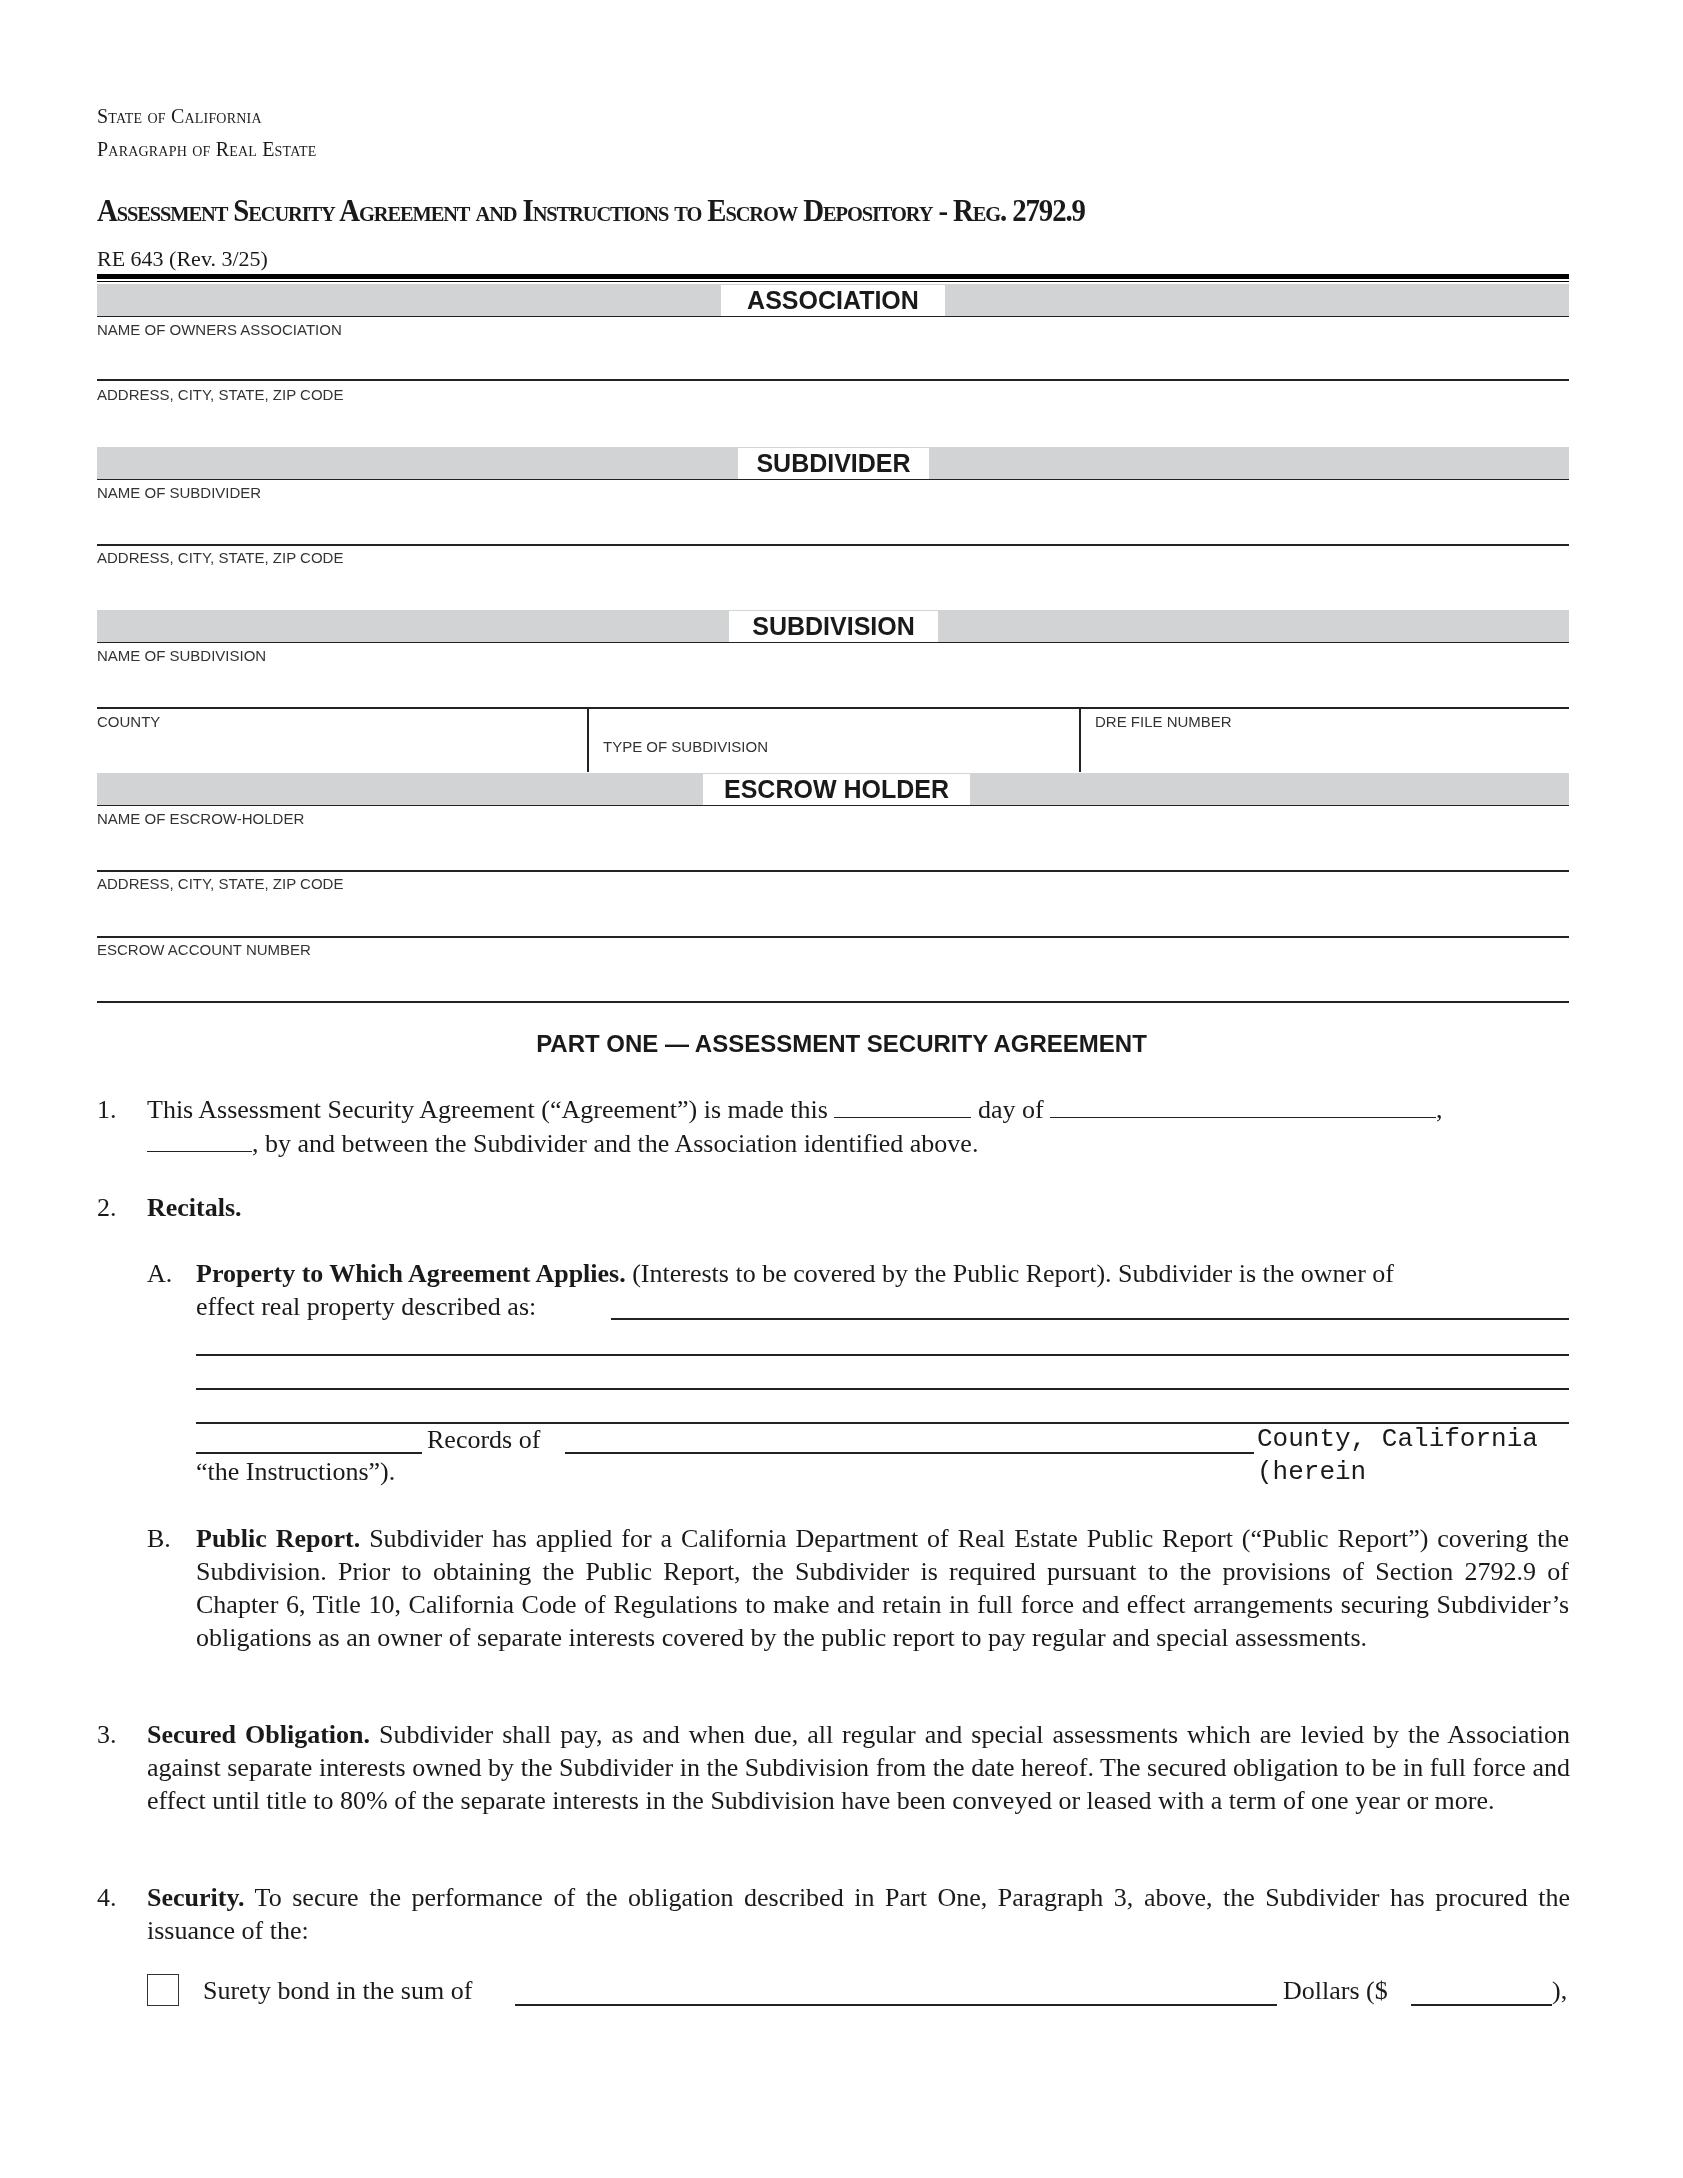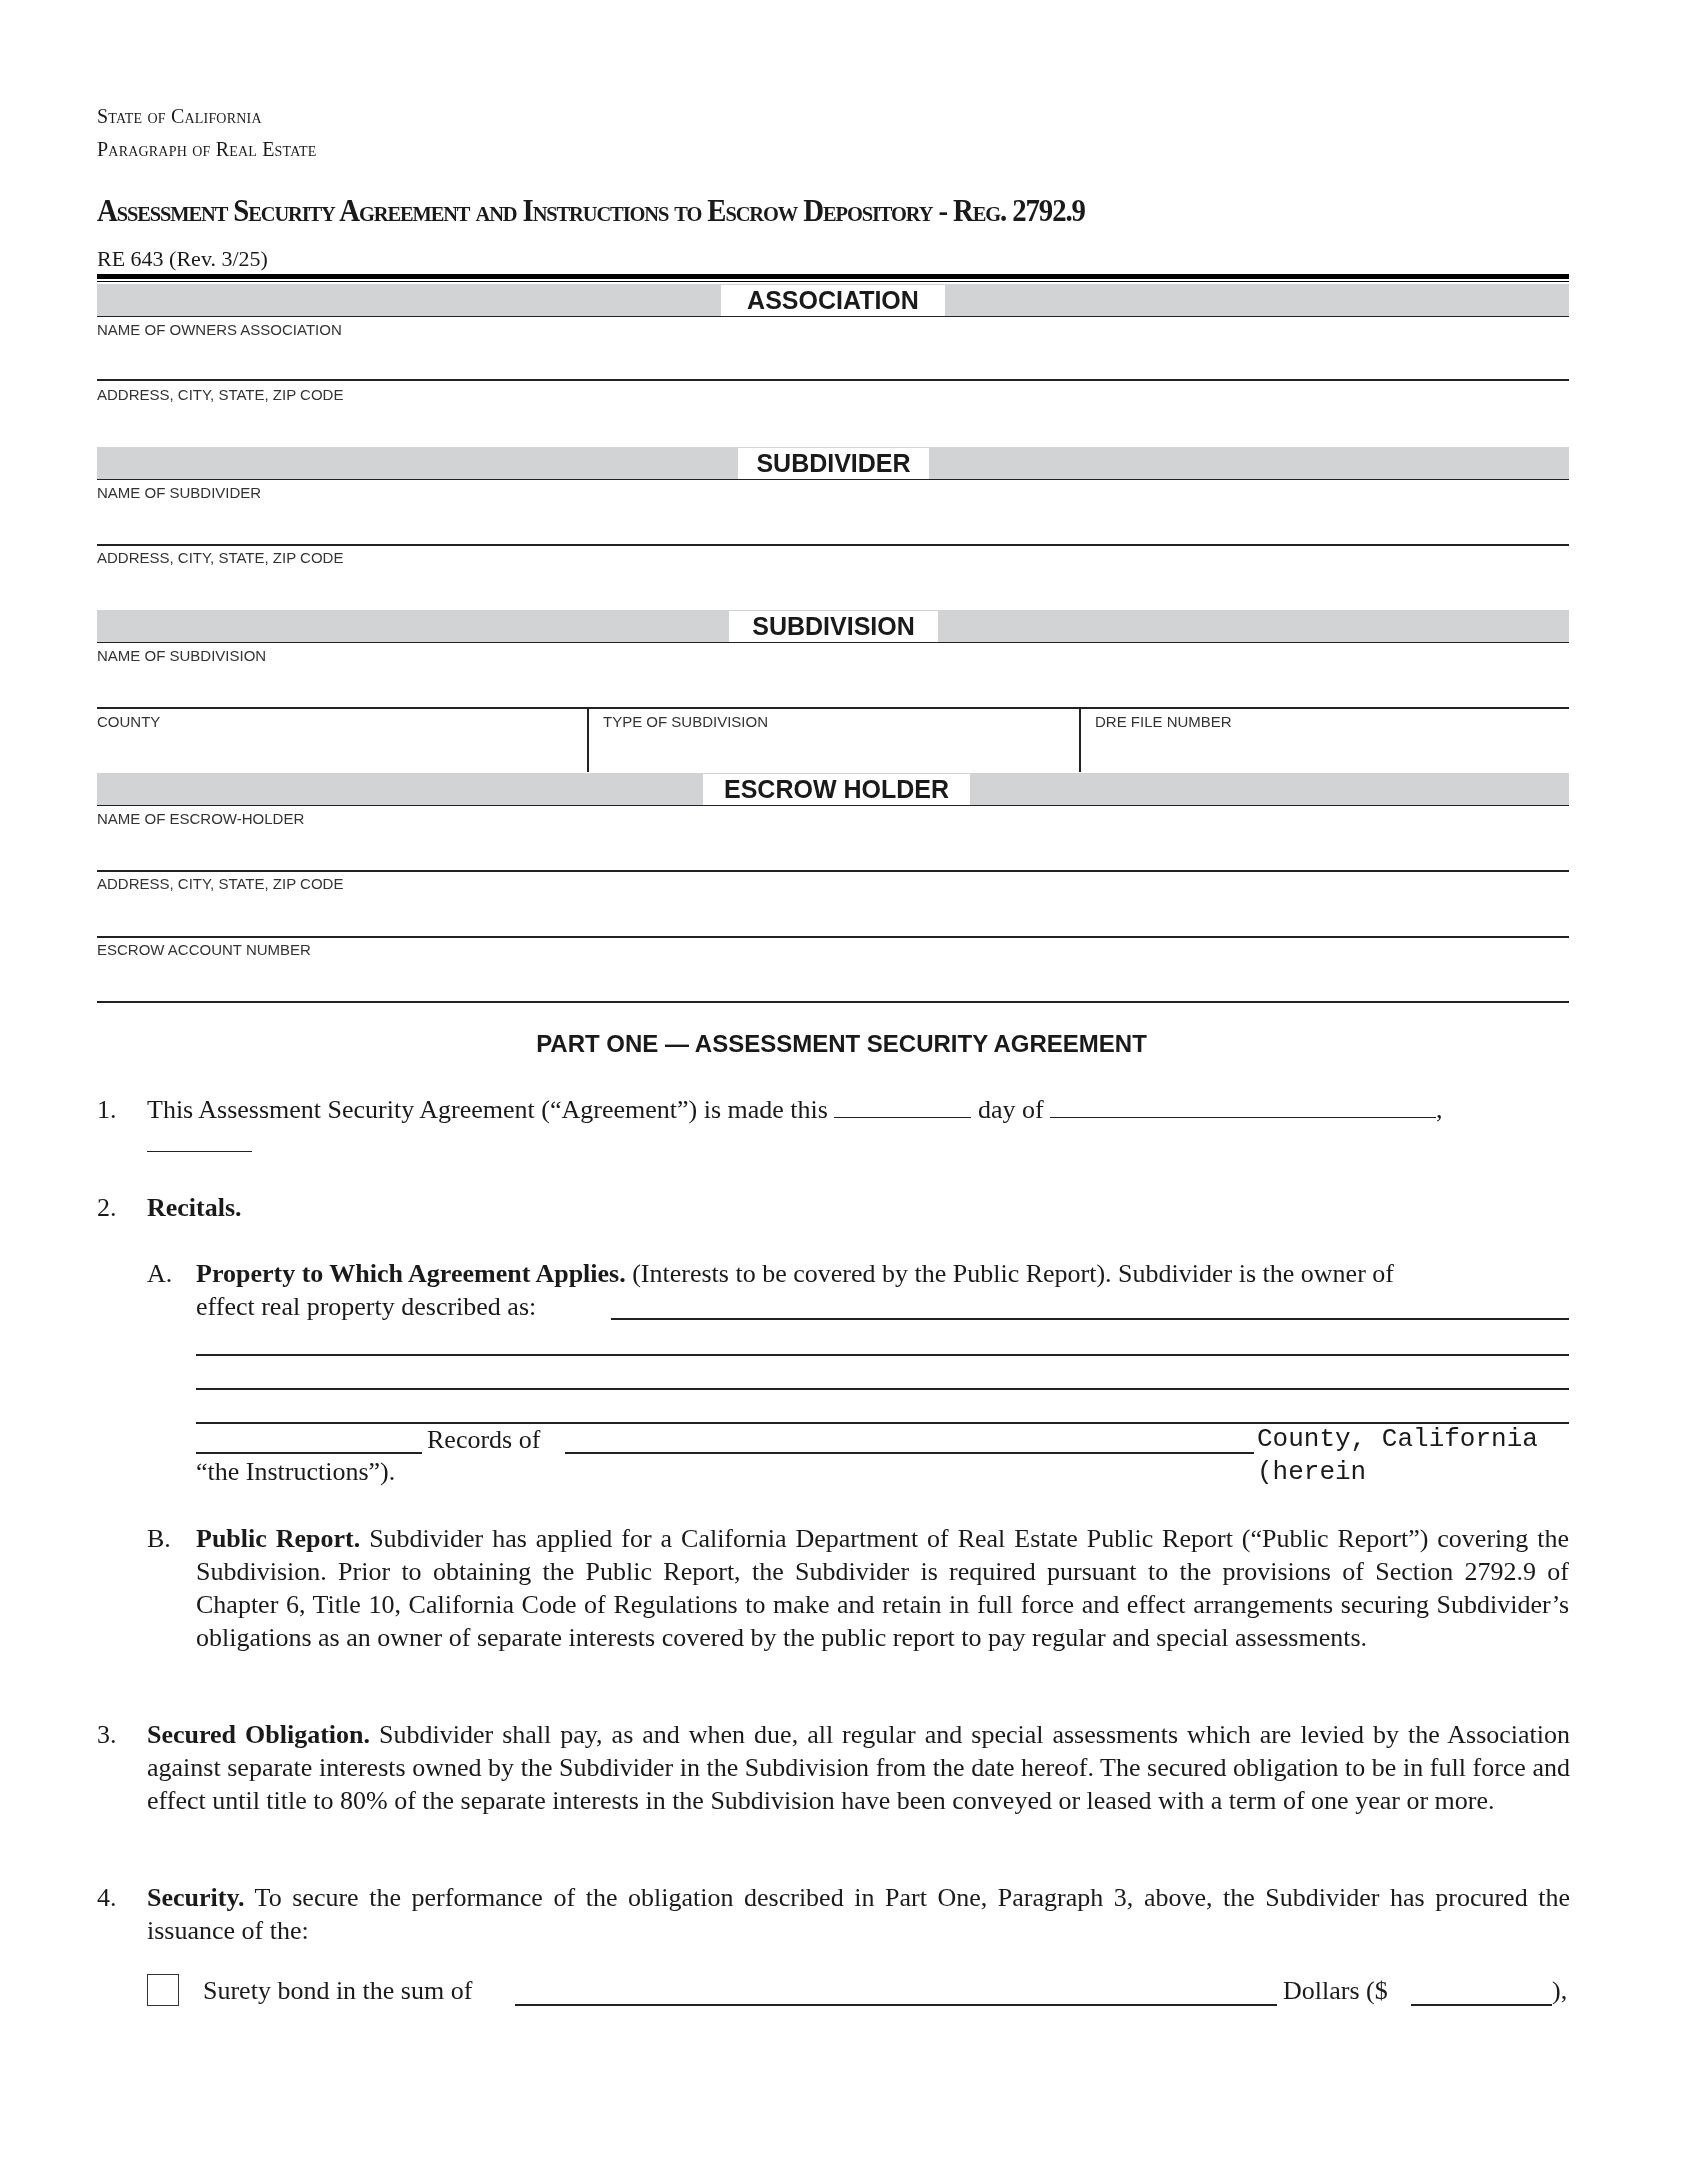--- a/index.html
+++ b/index.html
@@ -64,7 +64,7 @@
 <div class="abs sans flabel" style="left:97px; top:713px;">COUNTY</div>
 <div class="abs" style="left:97px; top:731px; width:487px; height:40px;"></div>
 <div class="abs vline" style="left:587px; top:707px; height:65px;"></div>
-<div class="abs sans flabel" style="left:603px; top:713px;">TYPE OF SUBDIVISION</div>
+<div class="abs sans flabel" style="left:603px; top:738px;">TYPE OF SUBDIVISION</div>
 <div class="abs" style="left:592px; top:731px; width:485px; height:40px;"></div>
 <div class="abs vline" style="left:1079px; top:707px; height:65px;"></div>
 <div class="abs sans flabel" style="left:1095px; top:713px;">DRE FILE NUMBER</div>

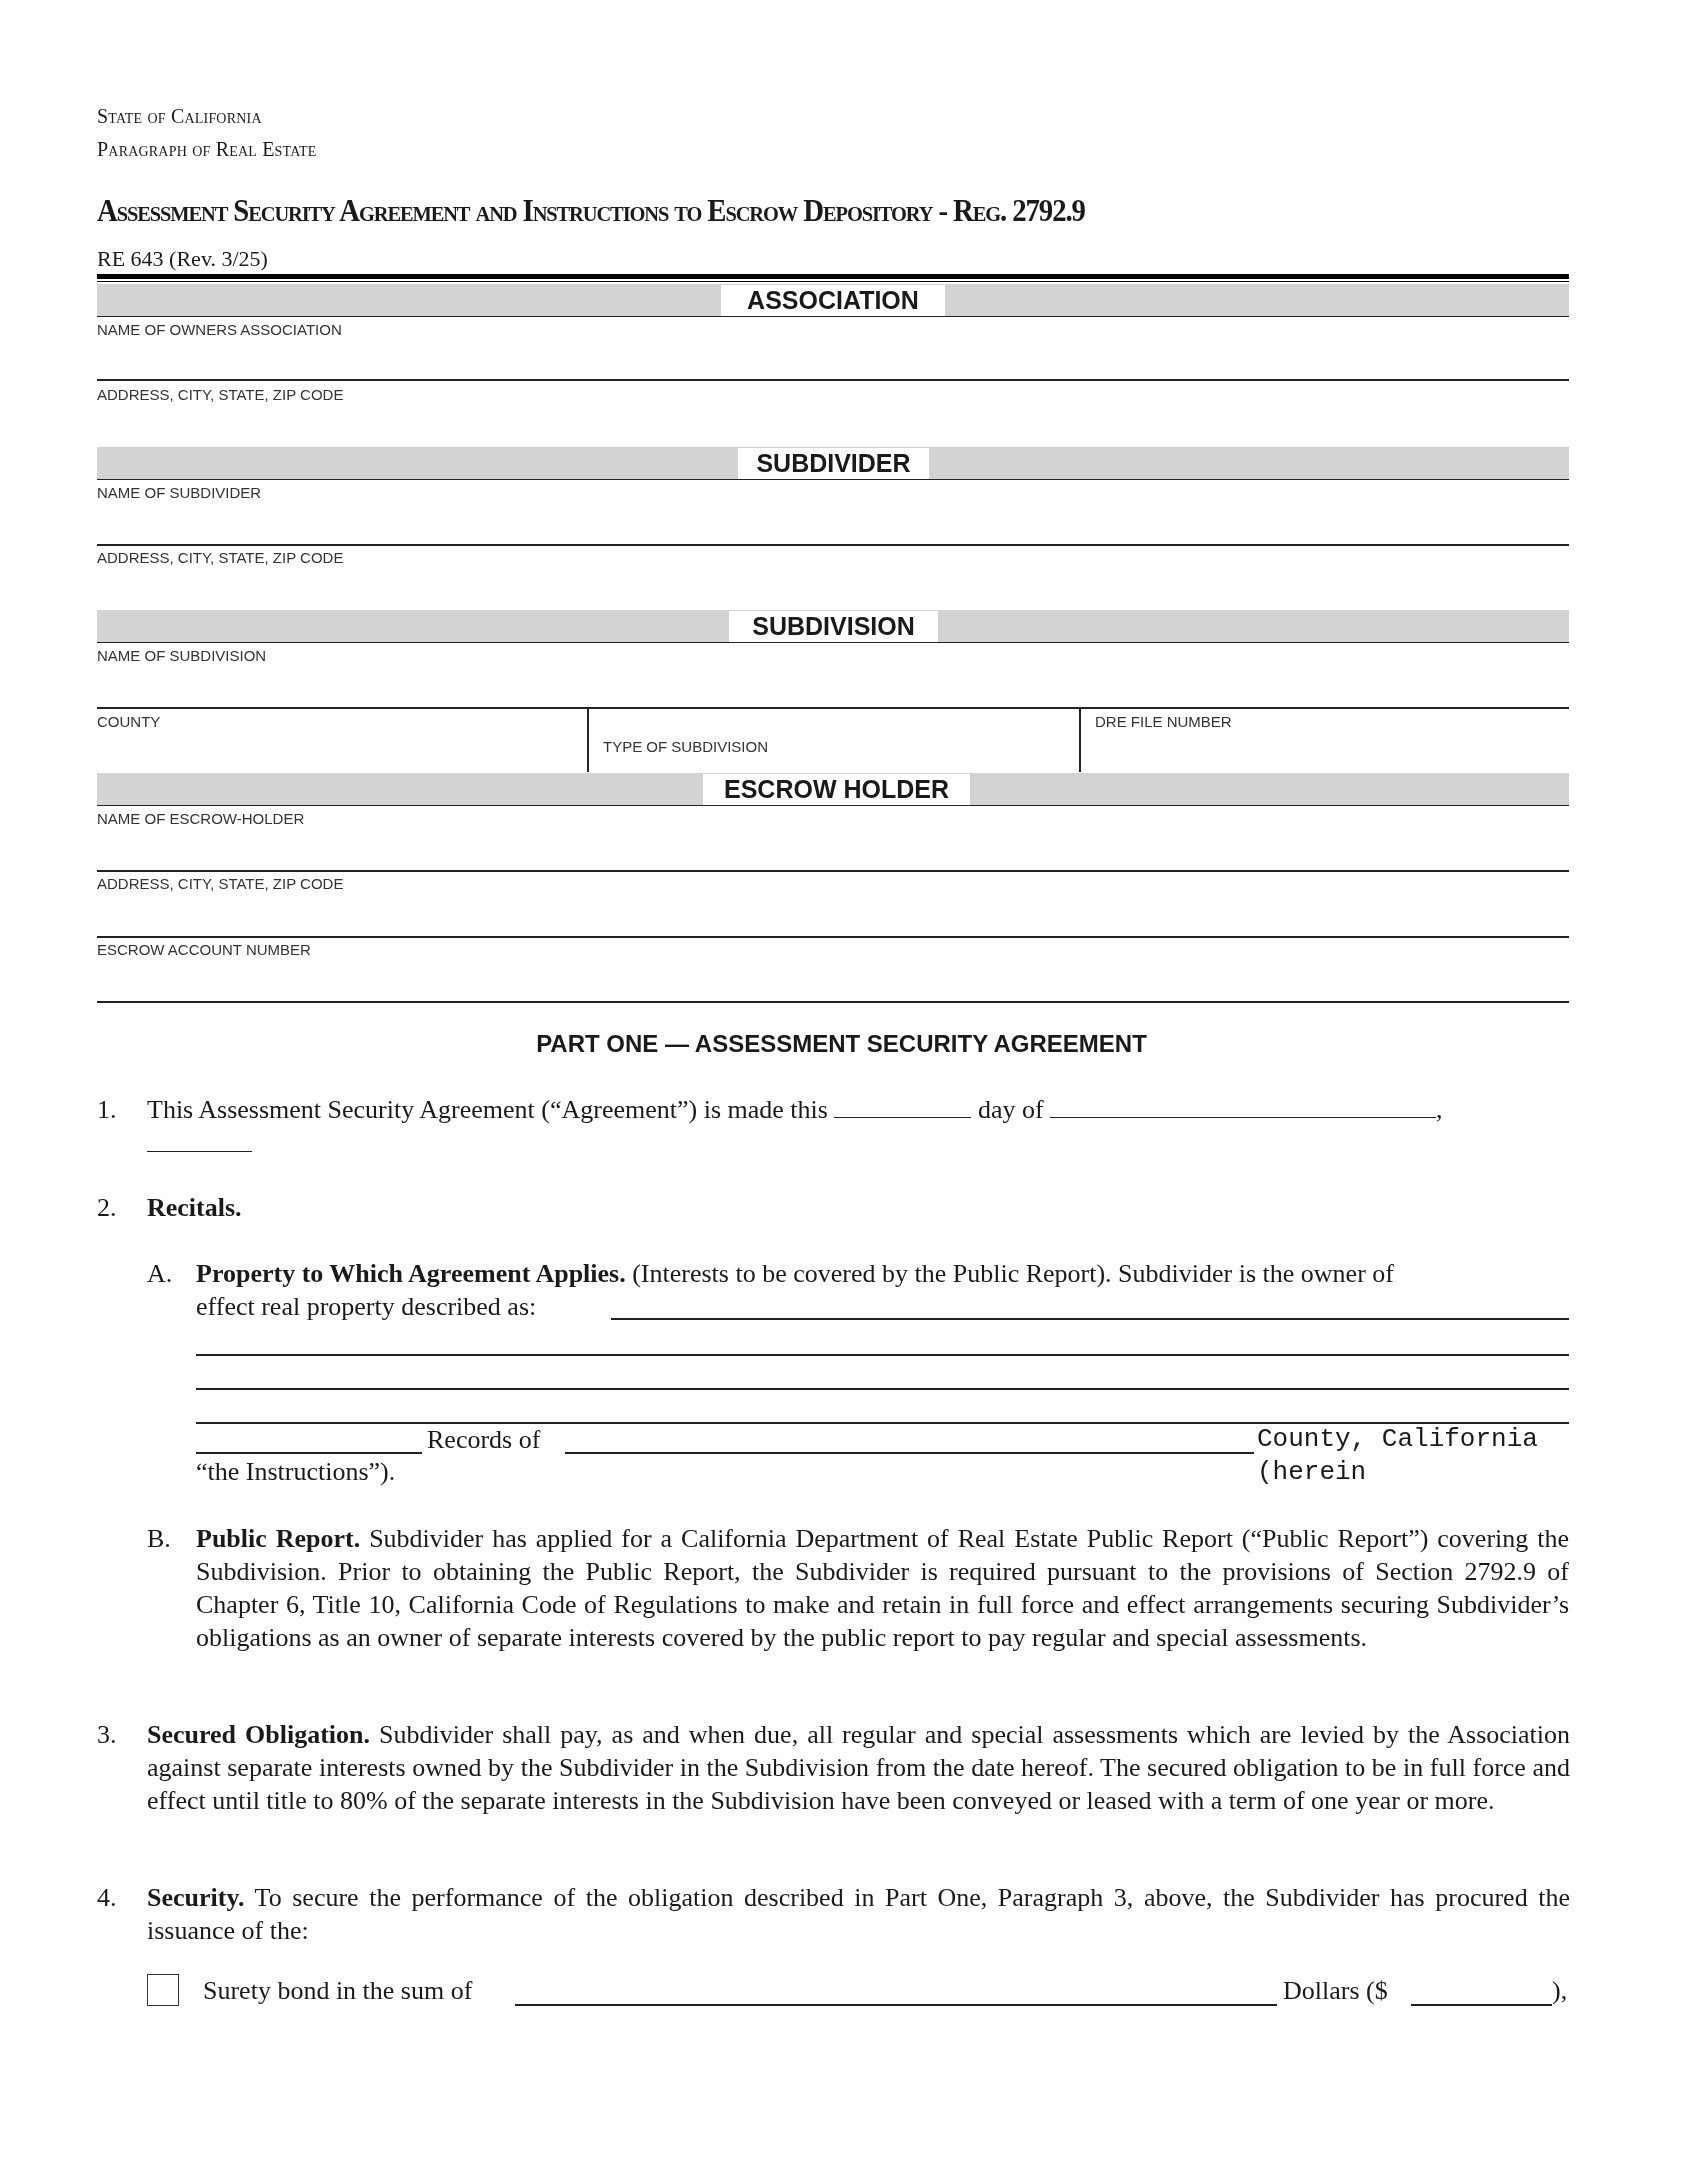--- a/index.html
+++ b/index.html
@@ -95,7 +95,7 @@
     <span class="blank" style="width:386px;"></span><span>,</span>
   </div>
   <div class="abs" style="left:147px; top:1127px; white-space:nowrap;">
-    <span class="blank" style="width:105px;"></span>
+    <span class="blank" style="width:105px;"></span><span>, by and between the Subdivider and the Association identified above.</span>
   </div>
 
   <div class="num" style="top:1191px;">2.</div>

